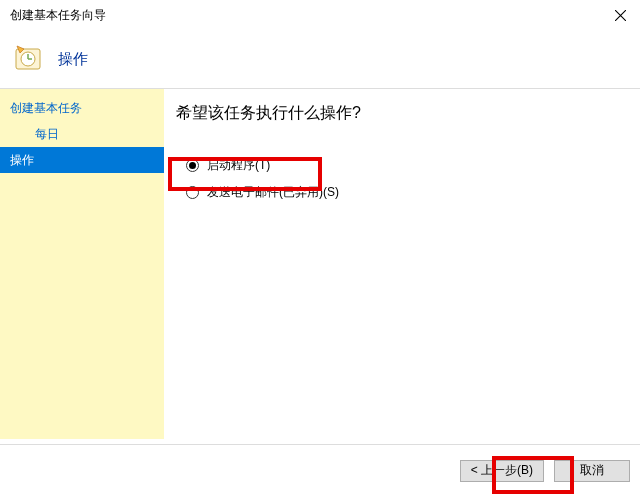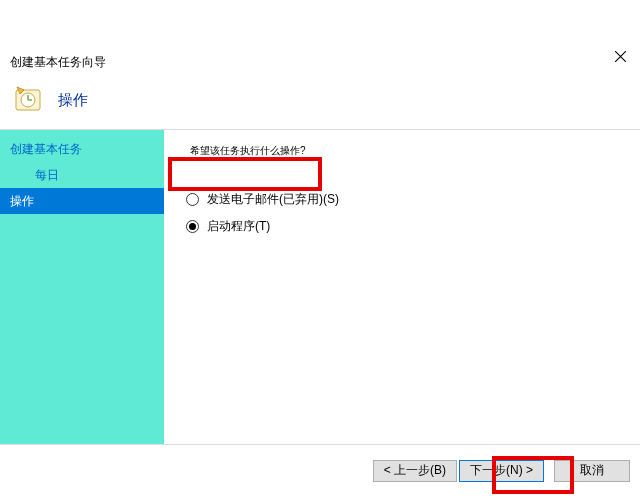--- a/index.html
+++ b/index.html
@@ -16,11 +16,10 @@
   .titlebar {
     height: 30px;
     display: flex;
-    align-items: flex-end;
+    align-items: center;
     justify-content: space-between;
     padding: 0 0 0 10px;
     background: #fff;
-    margin-top: 41px;
   }
   .titlebar-title { font-size: 12px; }
   .close-btn {

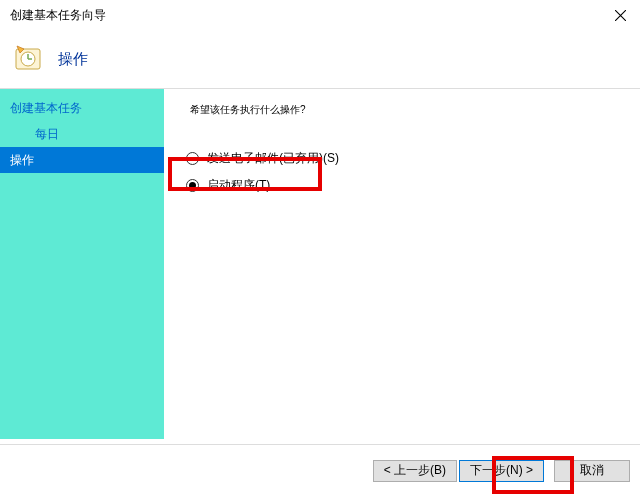--- a/index.html
+++ b/index.html
@@ -56,7 +56,7 @@
   .sidebar {
     width: 164px;
     padding-top: 6px;
-    background: #5eead4;
+    background: #fef9c3;
   }
   .sidebar-item {
     padding: 4px 0 4px 10px;

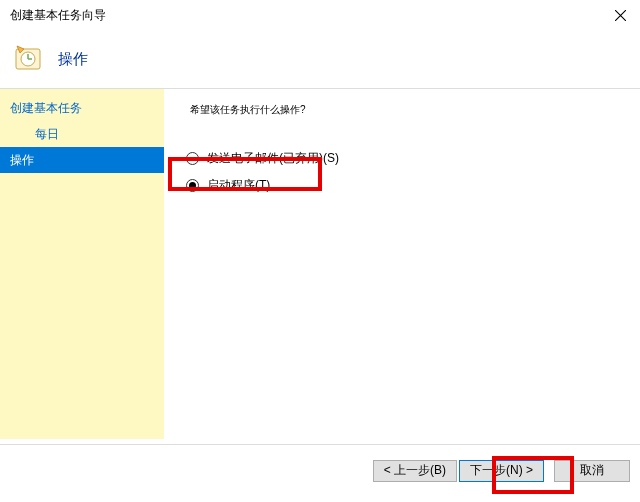--- a/index.html
+++ b/index.html
@@ -76,9 +76,9 @@
     position: relative;
   }
   .prompt {
-    font-size: 10px;
+    font-size: 16px;
     margin-bottom: 28px;
-    margin-left: 14px;
+    margin-left: 0;
   }
   .radio-group { margin-left: 6px; }
   .radio-row {

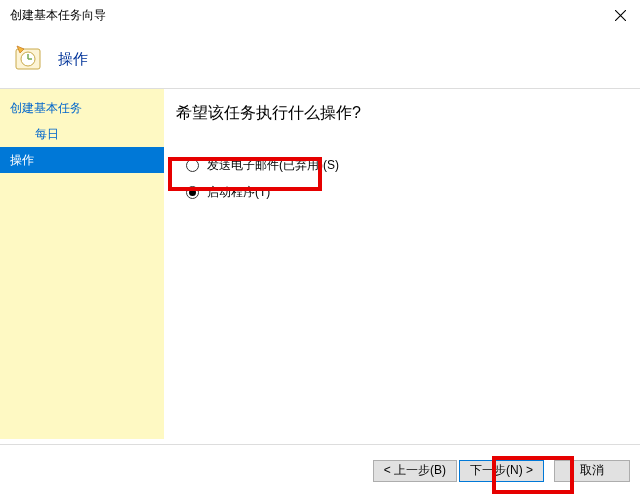--- a/index.html
+++ b/index.html
@@ -179,12 +179,12 @@
     <div class="prompt">希望该任务执行什么操作?</div>
     <div class="radio-group" id="radios">
         <label class="radio-row">
+          <span class="radio checked"></span>
+          <span>启动程序(T)</span>
+        </label>
+        <label class="radio-row">
           <span class="radio"></span>
           <span>发送电子邮件(已弃用)(S)</span>
-        </label>
-        <label class="radio-row">
-          <span class="radio checked"></span>
-          <span>启动程序(T)</span>
         </label>
       </div>
   </div>

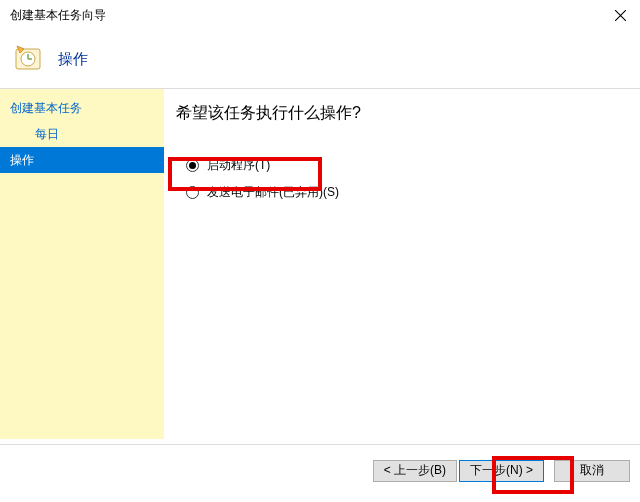--- a/index.html
+++ b/index.html
@@ -192,7 +192,6 @@
 
 <div class="footer">
   <button class="btn">&lt; 上一步(B)</button>
-  <button class="btn default">下一步(N) &gt;</button>
   <span class="cancel-wrap">
     <button class="btn">取消</button>
   </span>

